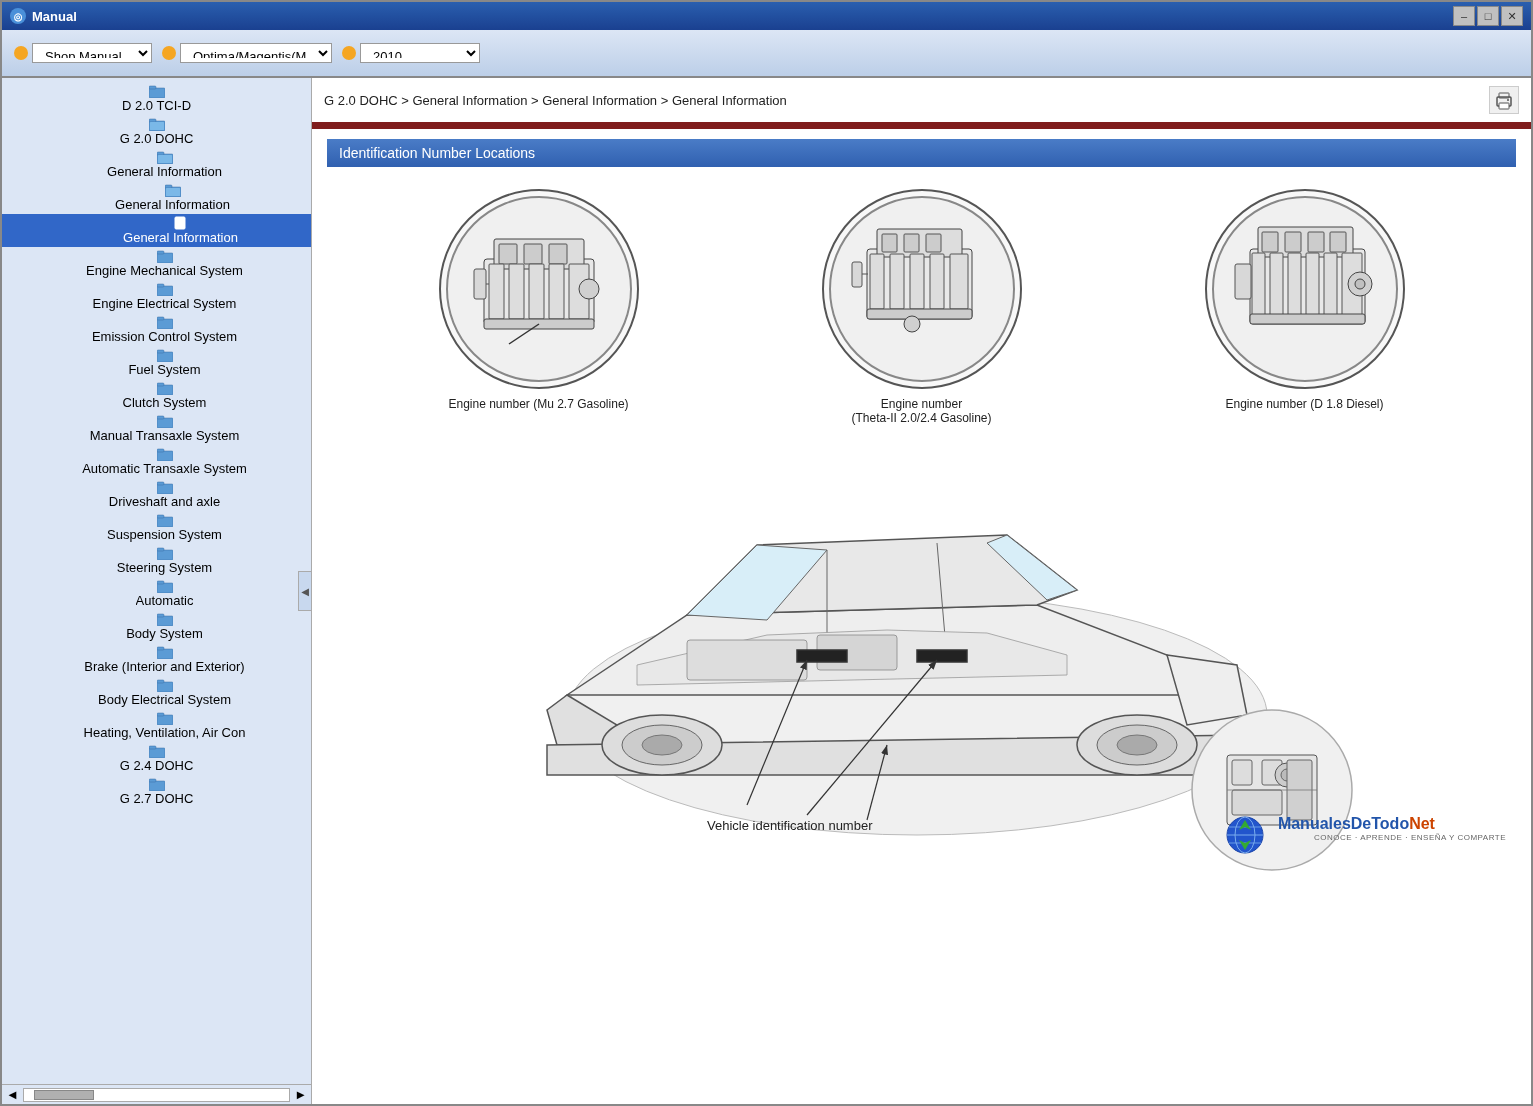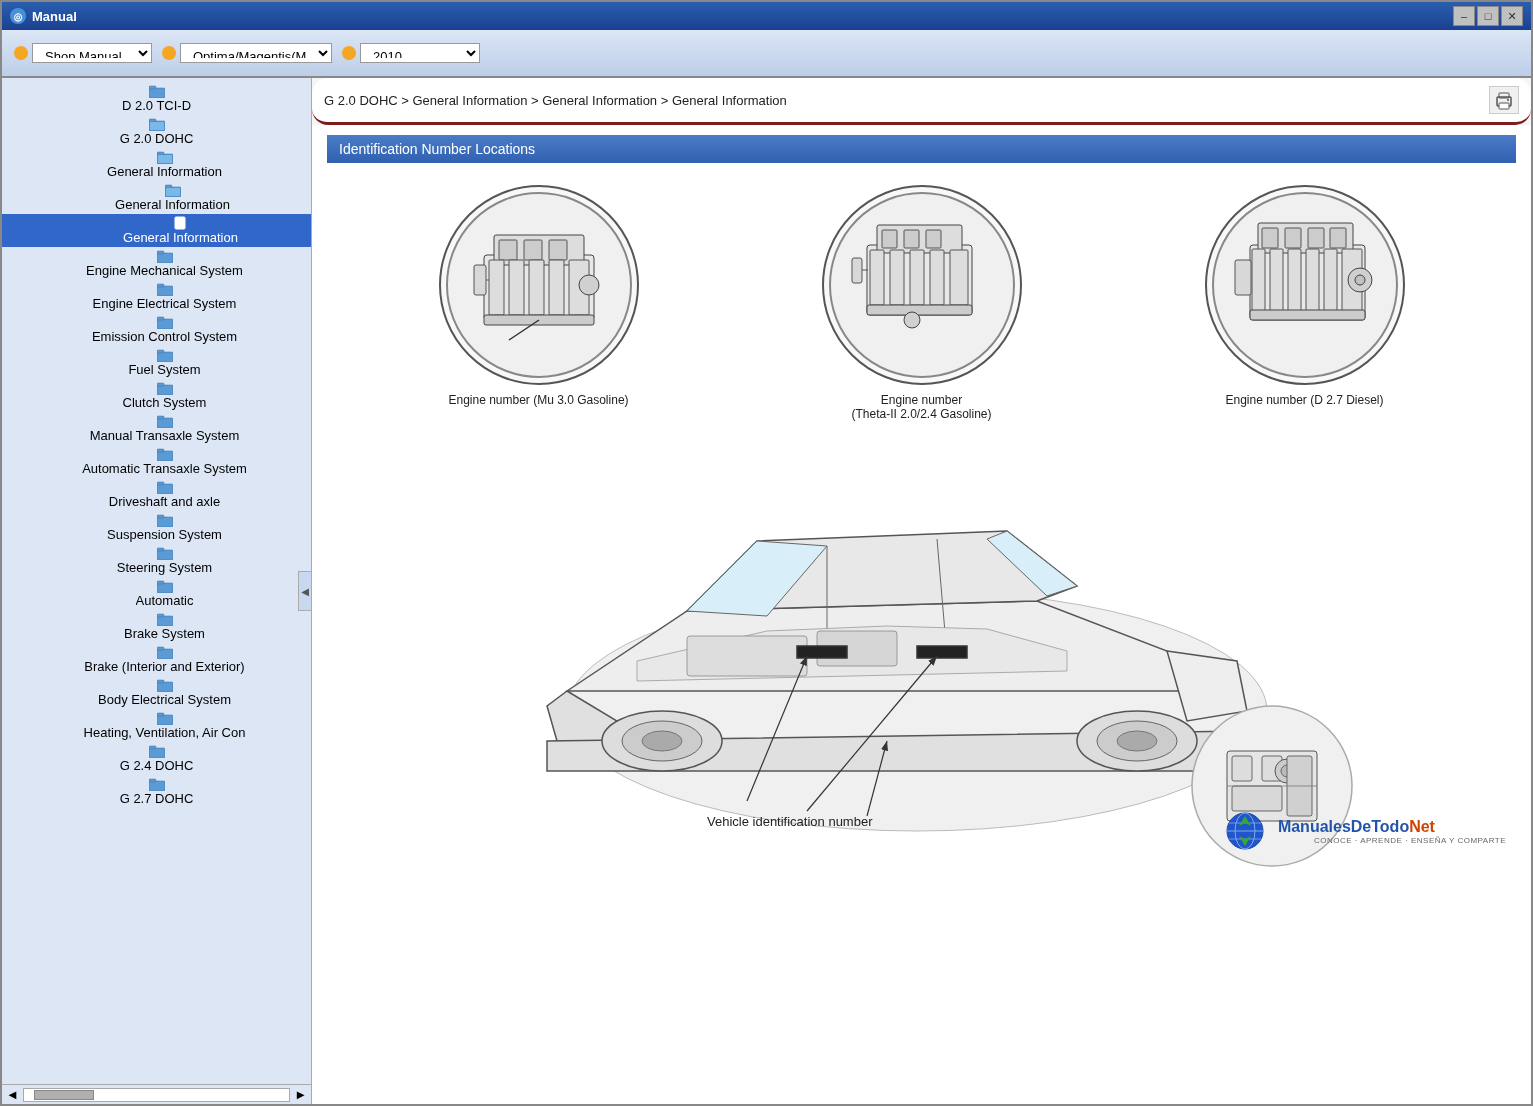--- a/index.html
+++ b/index.html
@@ -106,13 +106,12 @@
     }
     .content-header {
       background: white;
-      border-bottom: 3px solid #7f1d1d;
+      border-bottom: 7px solid #7f1d1d;
       padding: 8px 12px;
       display: flex;
       align-items: center;
       justify-content: space-between;
       flex-shrink: 0;
-      border-radius: 16px;
     }
     .breadcrumb-text { font-size: 13px; color: #222; font-weight: normal; }
     .print-icon { width: 30px; height: 28px; border: 1px solid #ccc; background: #f0f0f0; display: flex; align-items: center; justify-content: center; cursor: pointer; }

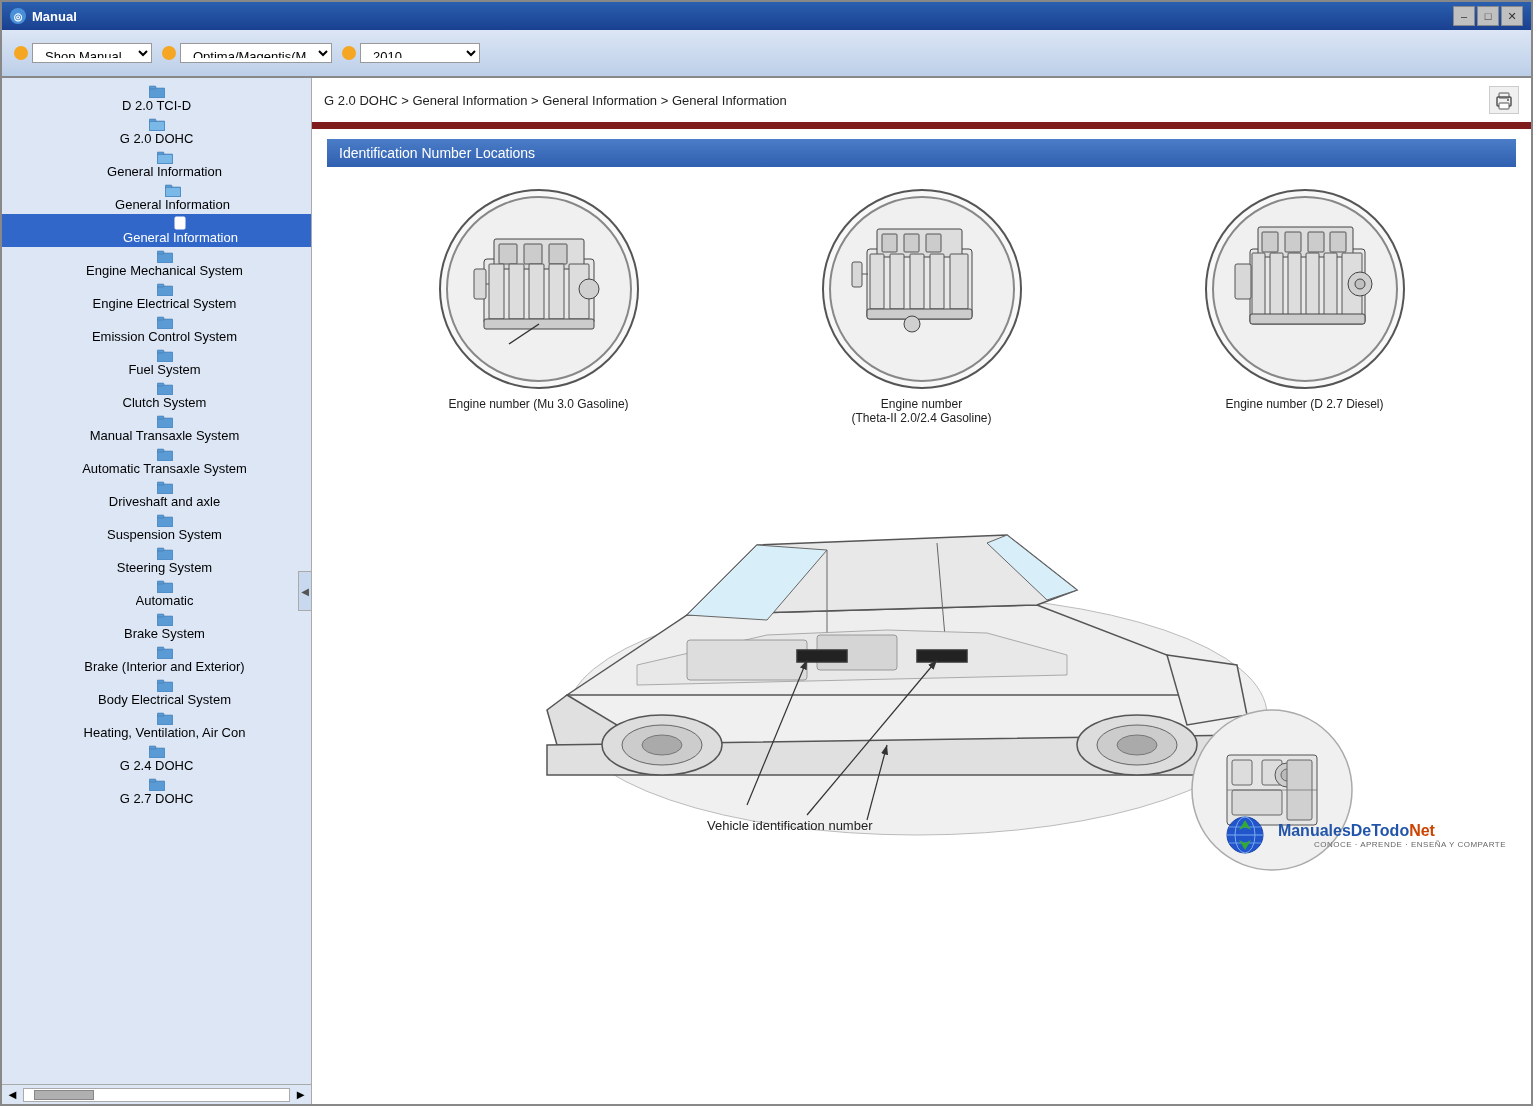--- a/index.html
+++ b/index.html
@@ -524,7 +524,7 @@
                 <line x1="65" y1="150" x2="95" y2="130" stroke="#333" stroke-width="1.5" marker-end="url(#arrow1)"></line>
               </svg>
             </div>
-            <div class="engine-caption">Engine number (Mu 3.0 Gasoline)</div>
+            <div class="engine-caption">Engine number (Mu 2.7 Gasoline)</div>
           </div>
 
           <div class="engine-circle-wrap">

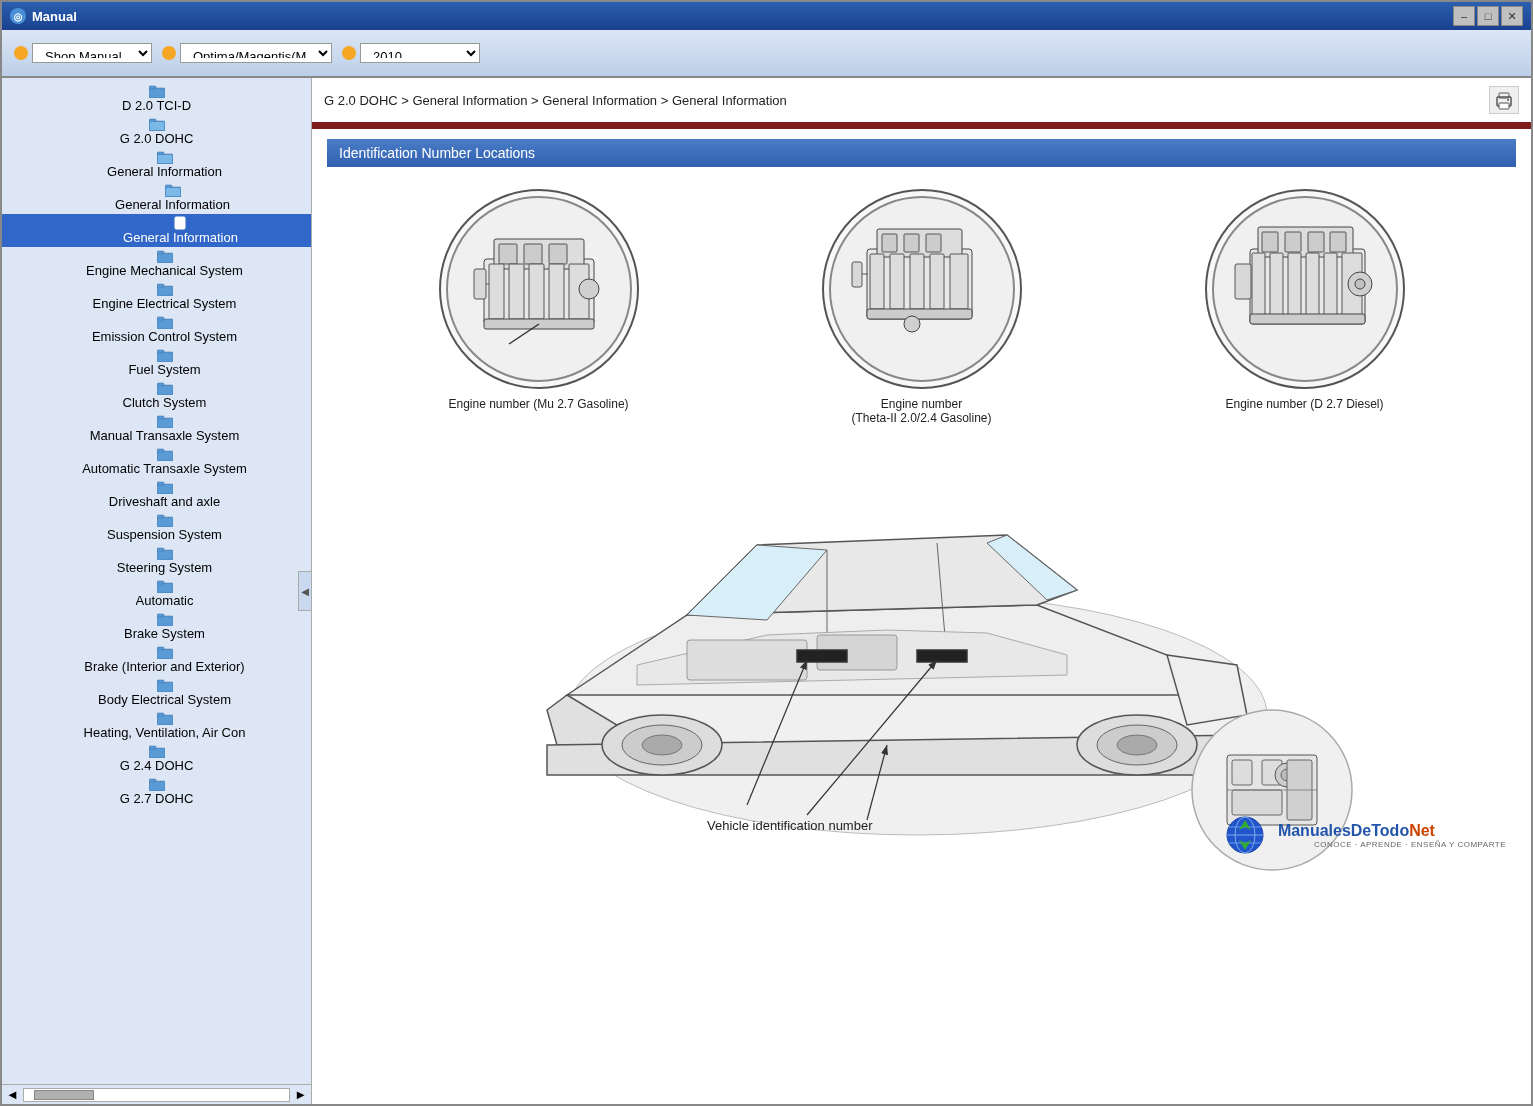--- a/index.html
+++ b/index.html
@@ -576,7 +576,7 @@
                 </g>
               </svg>
             </div>
-            <div class="engine-caption">Engine number (D 2.7 Diesel)</div>
+            <div class="engine-caption">Engine number (D 1.8 Diesel)</div>
           </div>
         </div>
 

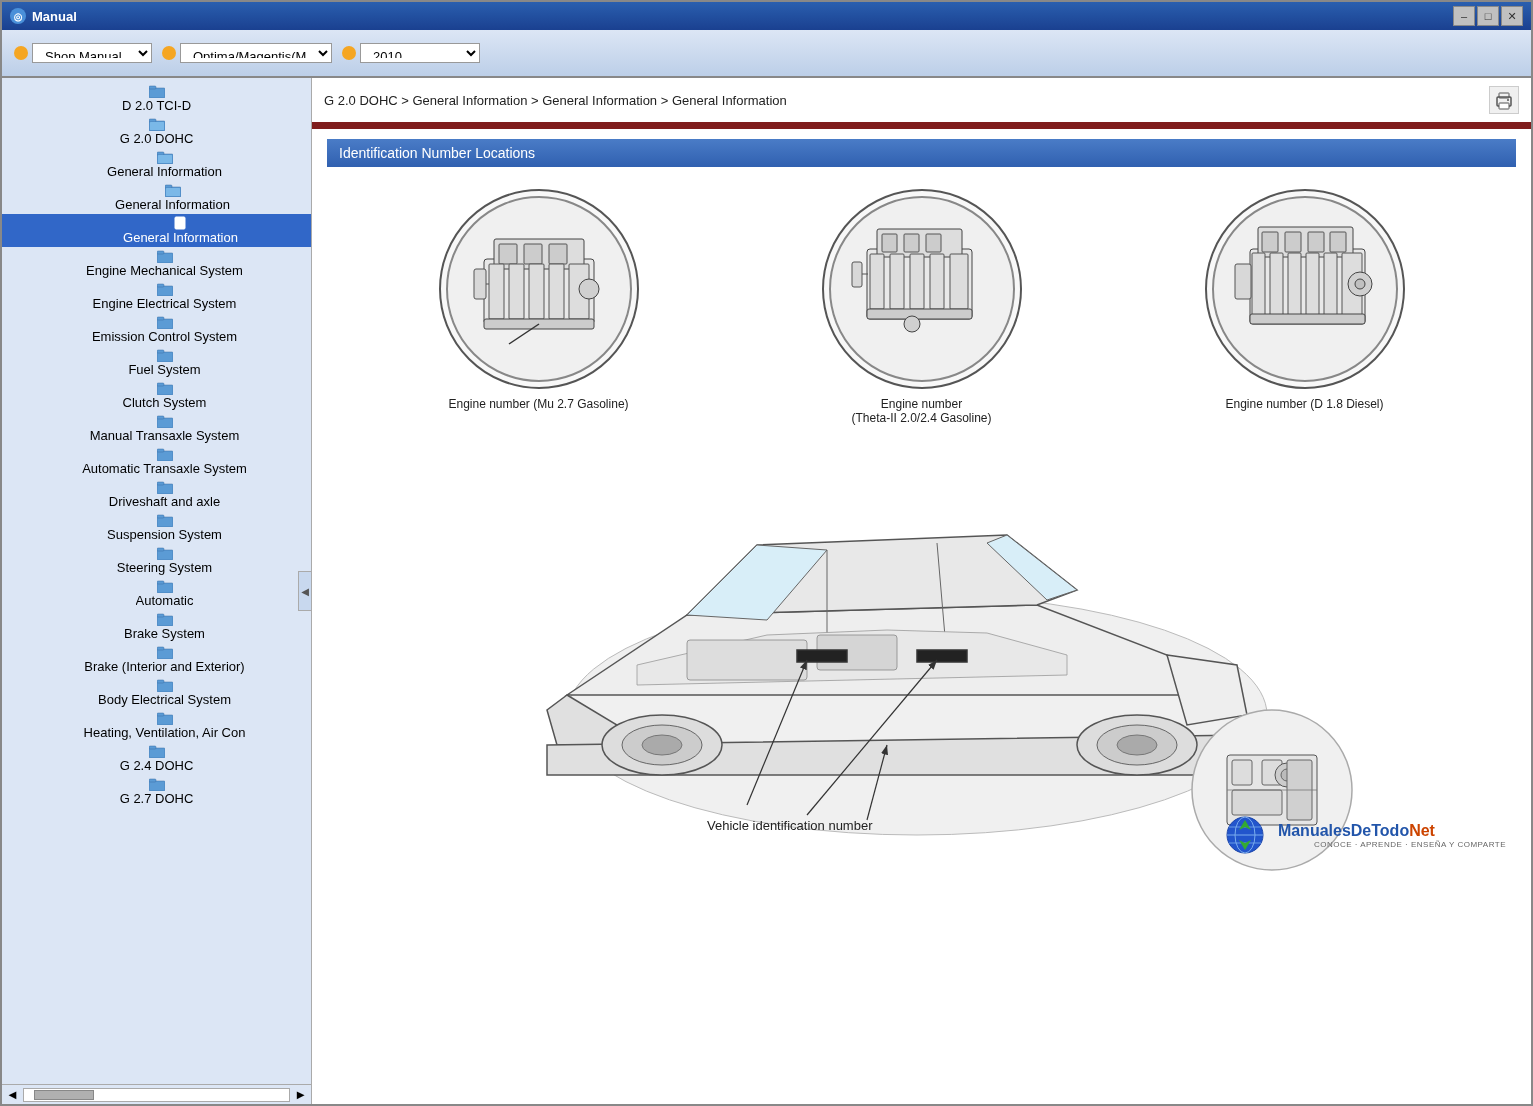--- a/index.html
+++ b/index.html
@@ -414,7 +414,7 @@
                 <rect x="0" y="1" width="7" height="3" rx="1" fill="#5b9bd5" stroke="#3a6ea5" stroke-width="0.5"></rect>
               </svg>
           </span>
-          <span class="tree-label">Brake System</span>
+          <span class="tree-label">Body System</span>
         </div>
 
         <div class="tree-item indent-1">

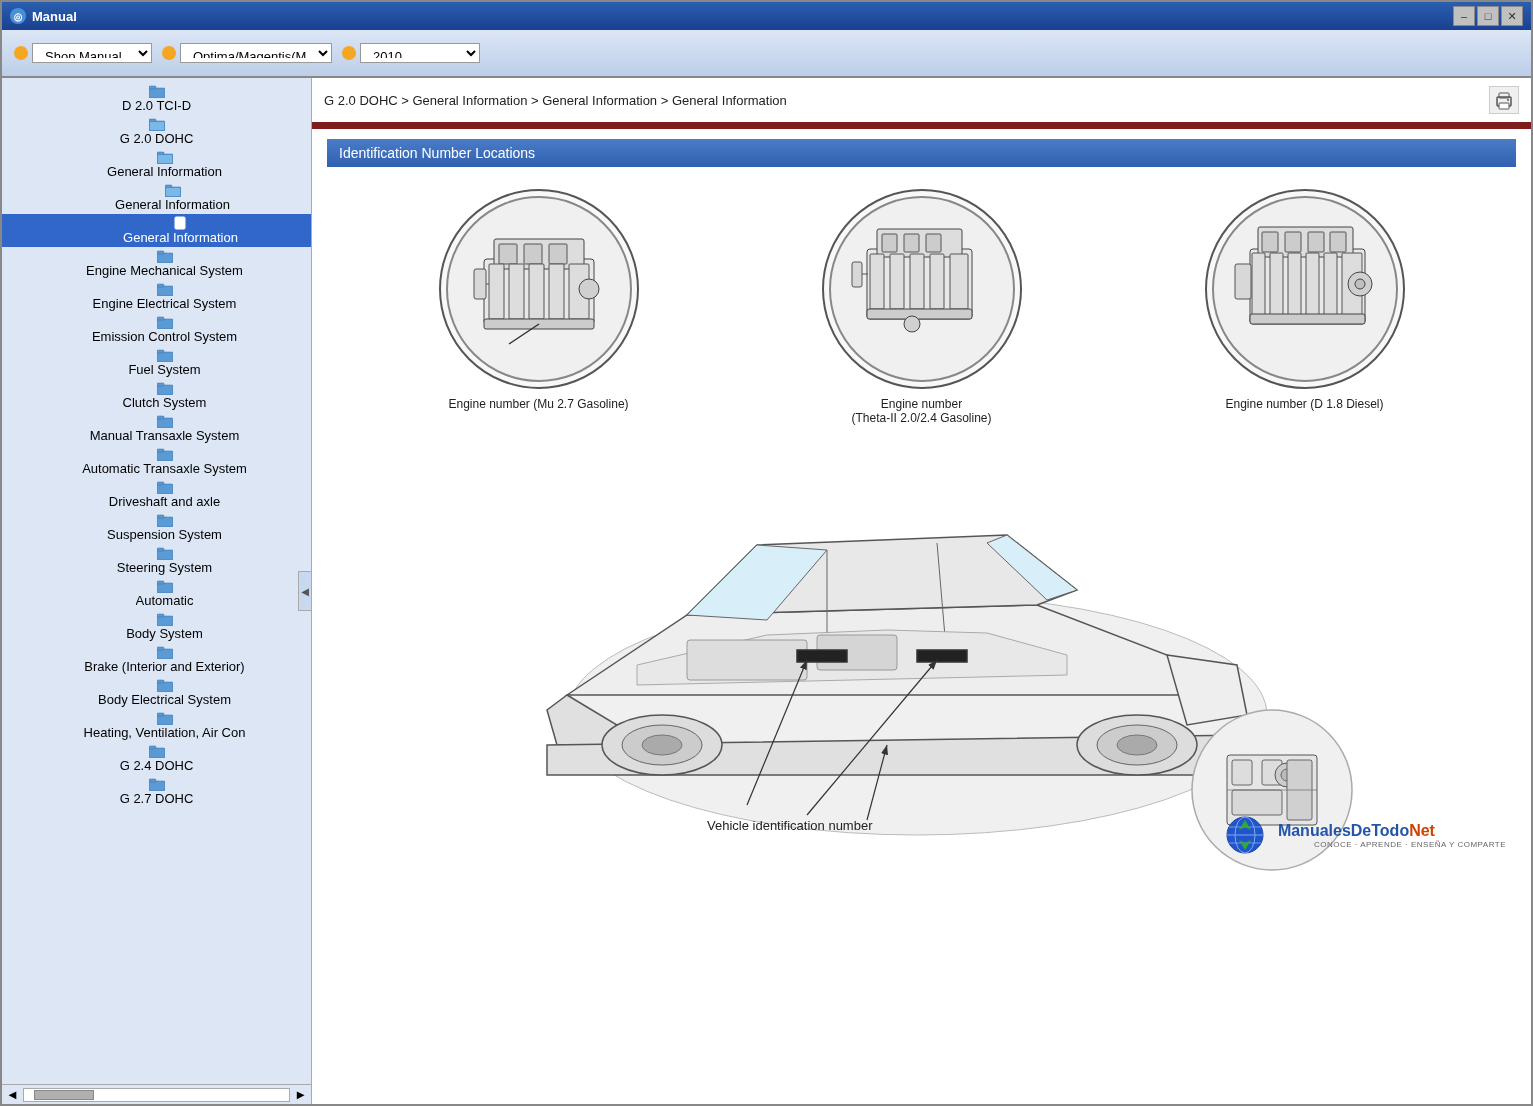--- a/index.html
+++ b/index.html
@@ -652,7 +652,7 @@
           </svg>
 
           <div class="watermark" style="position:absolute; bottom:0; right:10px;">
-            <div style="display:flex; align-items:center; gap:13px;">
+            <div style="display:flex; gap:13px;">
               <svg width="40" height="40" viewBox="0 0 40 40">
                 <circle cx="20" cy="20" r="18" fill="#2255cc" stroke="#1a44aa" stroke-width="1"></circle>
                 <ellipse cx="20" cy="20" rx="10" ry="18" fill="none" stroke="#7aadee" stroke-width="1"></ellipse>

